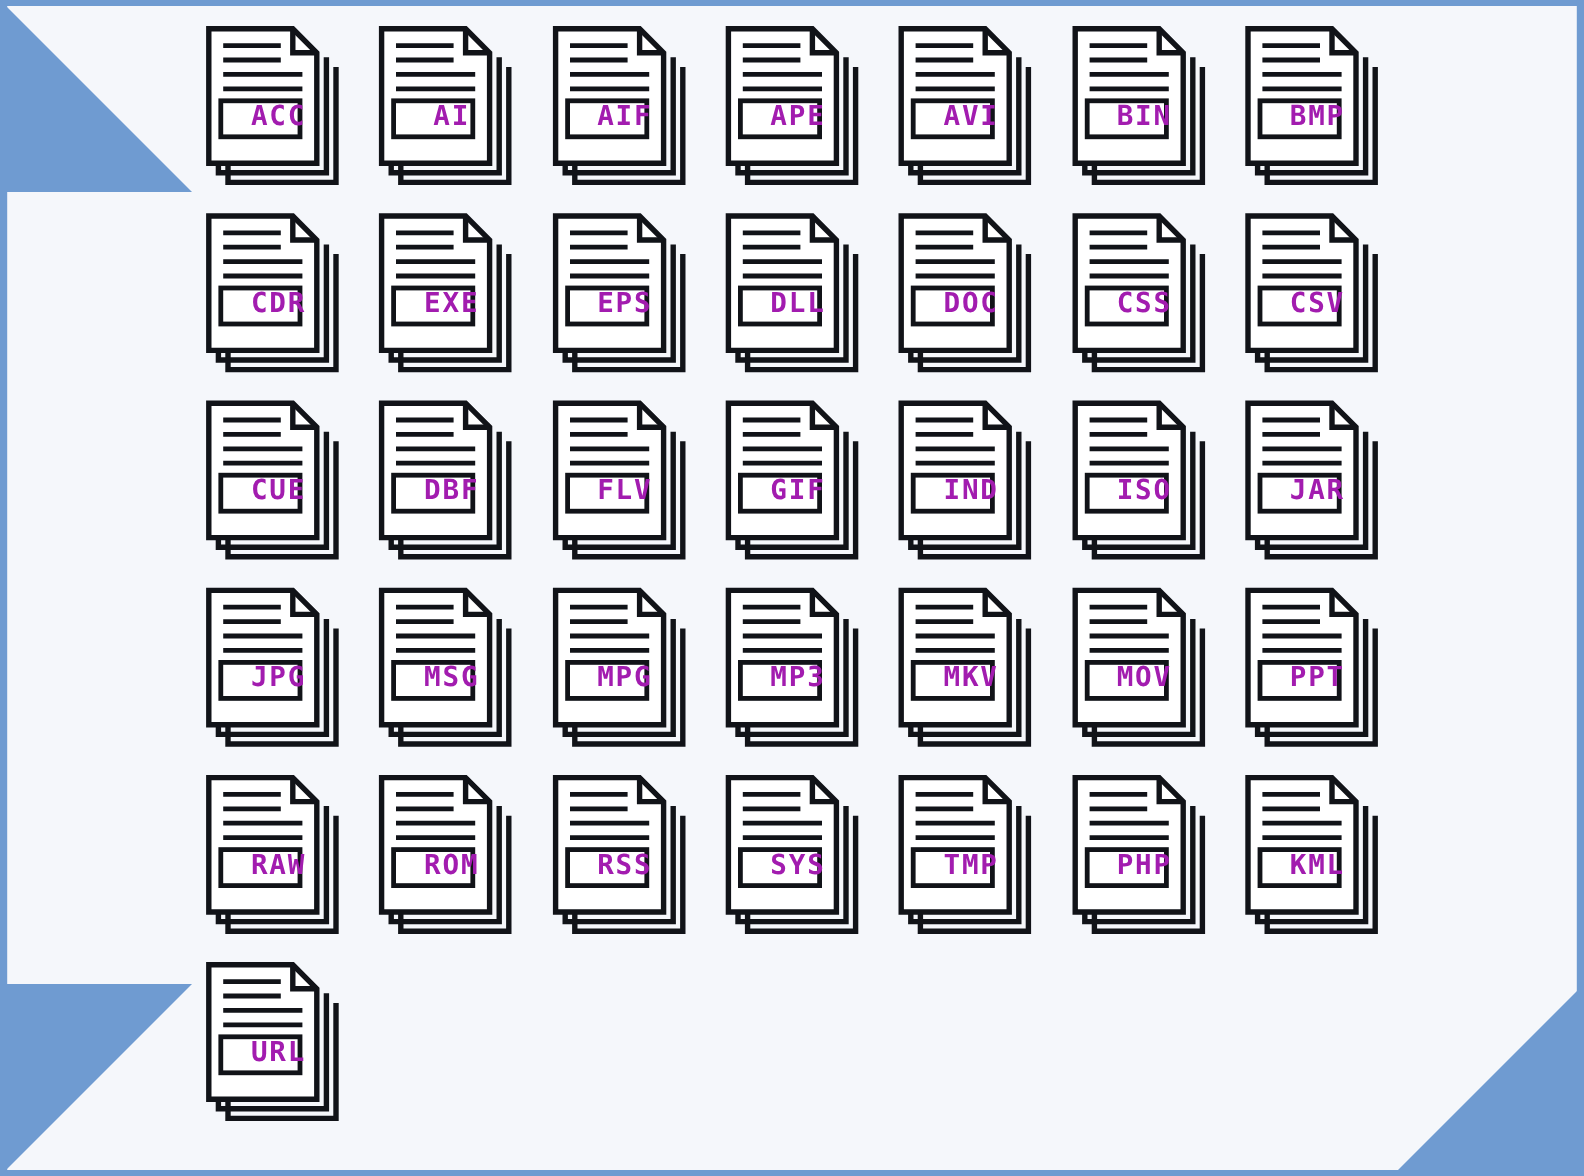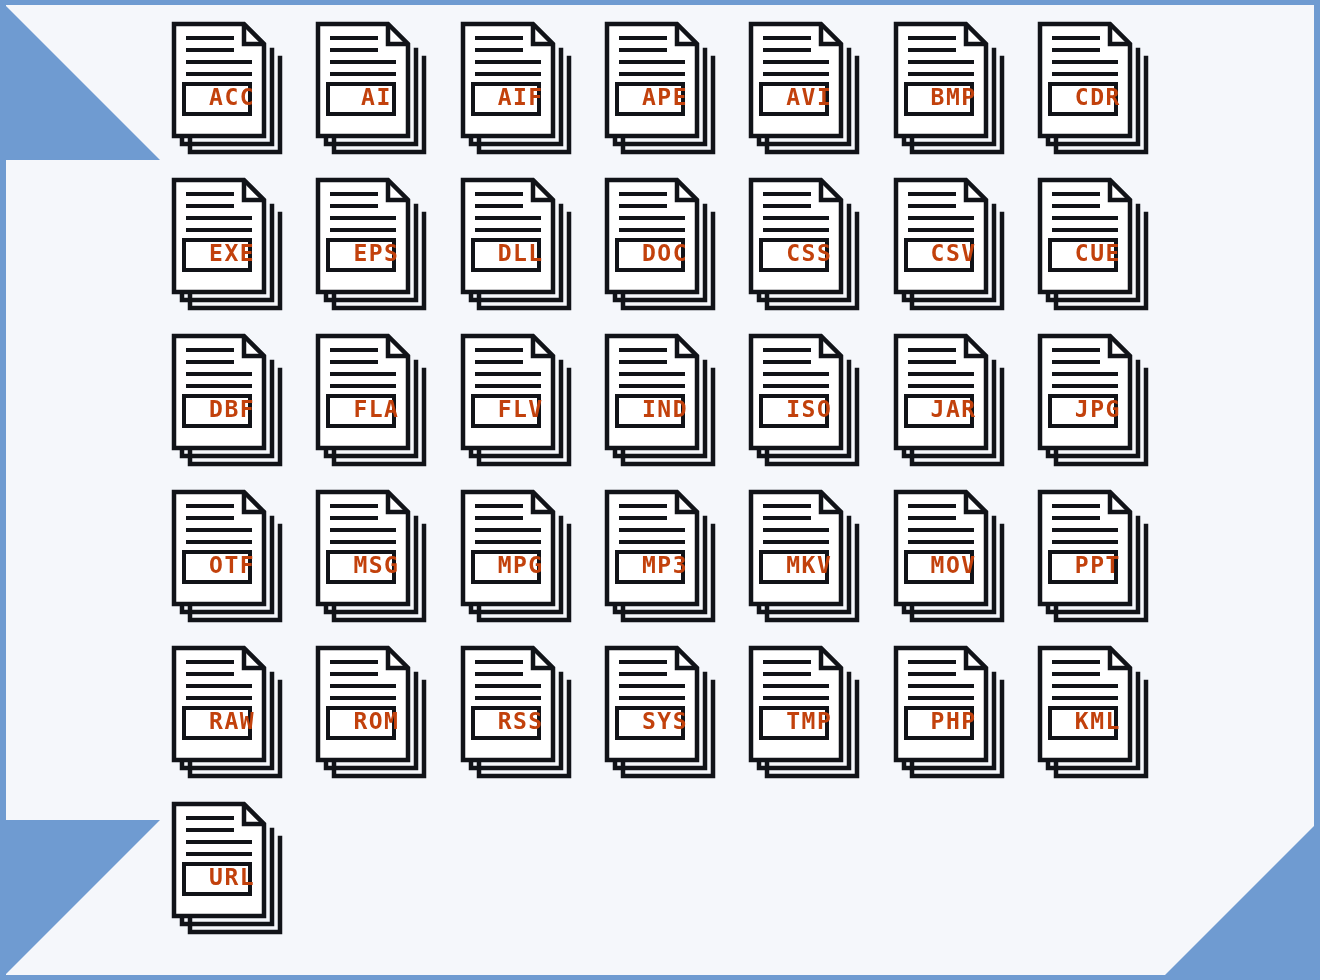--- a/index.html
+++ b/index.html
@@ -92,7 +92,7 @@
     font-size: 23px;
     font-weight: bold;
     letter-spacing: 1.5px;
-    color: #c2410c;
+    color: #a21caf;
     pointer-events: none;
   }
 </style>

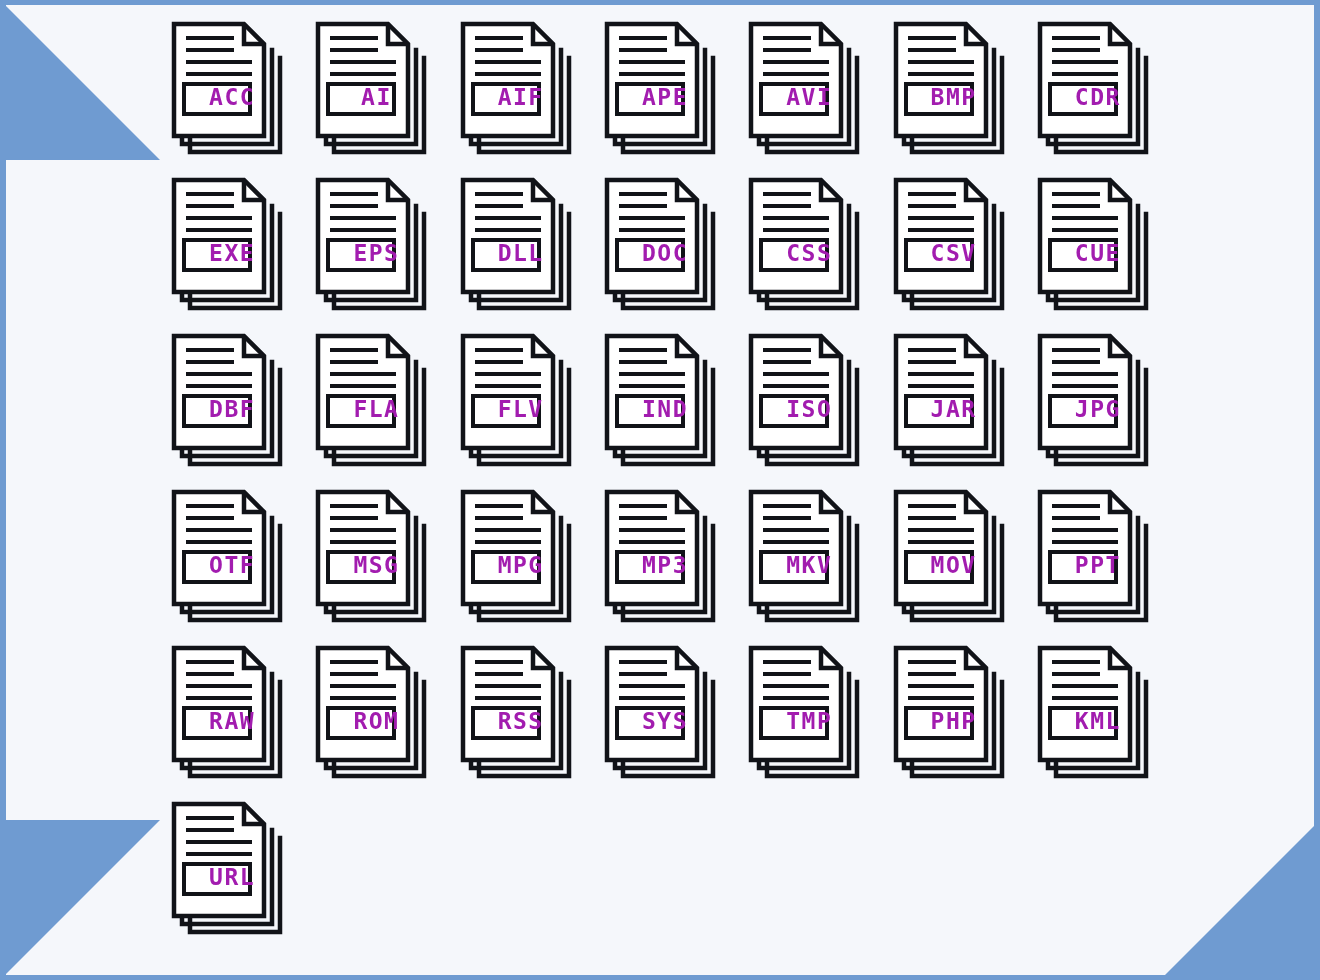--- a/index.html
+++ b/index.html
@@ -240,6 +240,28 @@
 
     <rect x="16" y="66" width="66" height="30" stroke="#111318" stroke-width="4" fill="#ffffff"></rect>
   </svg>
+          <div class="ext-label">BIN</div>
+        </div>
+      </div>
+      <div class="cell">
+        <div class="icon-wrap">
+  <svg width="128" height="140" viewBox="0 0 128 140" fill="none" xmlns="http://www.w3.org/2000/svg">
+
+    <path d="M22 24 L22 134 L112 134 L112 40" stroke="#111318" stroke-width="4.5" stroke-linecap="square" fill="none"></path>
+
+    <path d="M14 16 L14 126 L104 126 L104 32" stroke="#111318" stroke-width="4.5" stroke-linecap="square" fill="none"></path>
+
+    <path d="M6 6 L76 6 L96 26 L96 118 L6 118 Z" stroke="#111318" stroke-width="4.5" stroke-linejoin="miter" fill="#ffffff"></path>
+
+    <path d="M76 6 L76 26 L96 26" stroke="#111318" stroke-width="4.5" stroke-linejoin="miter" fill="none"></path>
+
+    <line x1="18" y1="20" x2="66" y2="20" stroke="#111318" stroke-width="4"></line>
+    <line x1="18" y1="32" x2="66" y2="32" stroke="#111318" stroke-width="4"></line>
+    <line x1="18" y1="44" x2="84" y2="44" stroke="#111318" stroke-width="4"></line>
+    <line x1="18" y1="56" x2="84" y2="56" stroke="#111318" stroke-width="4"></line>
+
+    <rect x="16" y="66" width="66" height="30" stroke="#111318" stroke-width="4" fill="#ffffff"></rect>
+  </svg>
           <div class="ext-label">BMP</div>
         </div>
       </div>

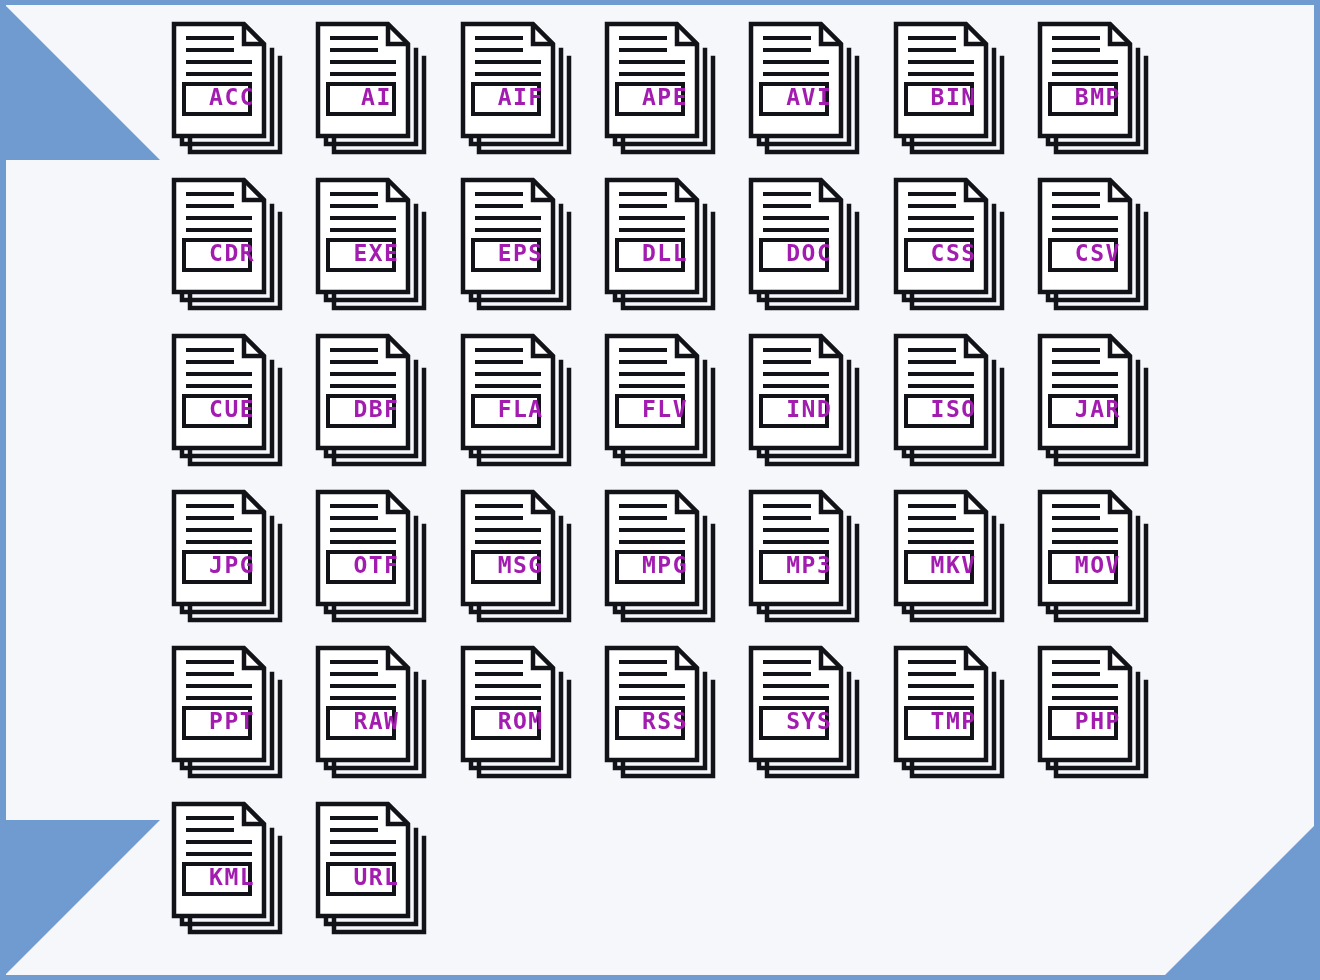--- a/index.html
+++ b/index.html
@@ -482,28 +482,6 @@
 
     <rect x="16" y="66" width="66" height="30" stroke="#111318" stroke-width="4" fill="#ffffff"></rect>
   </svg>
-          <div class="ext-label">FLA</div>
-        </div>
-      </div>
-      <div class="cell">
-        <div class="icon-wrap">
-  <svg width="128" height="140" viewBox="0 0 128 140" fill="none" xmlns="http://www.w3.org/2000/svg">
-
-    <path d="M22 24 L22 134 L112 134 L112 40" stroke="#111318" stroke-width="4.5" stroke-linecap="square" fill="none"></path>
-
-    <path d="M14 16 L14 126 L104 126 L104 32" stroke="#111318" stroke-width="4.5" stroke-linecap="square" fill="none"></path>
-
-    <path d="M6 6 L76 6 L96 26 L96 118 L6 118 Z" stroke="#111318" stroke-width="4.5" stroke-linejoin="miter" fill="#ffffff"></path>
-
-    <path d="M76 6 L76 26 L96 26" stroke="#111318" stroke-width="4.5" stroke-linejoin="miter" fill="none"></path>
-
-    <line x1="18" y1="20" x2="66" y2="20" stroke="#111318" stroke-width="4"></line>
-    <line x1="18" y1="32" x2="66" y2="32" stroke="#111318" stroke-width="4"></line>
-    <line x1="18" y1="44" x2="84" y2="44" stroke="#111318" stroke-width="4"></line>
-    <line x1="18" y1="56" x2="84" y2="56" stroke="#111318" stroke-width="4"></line>
-
-    <rect x="16" y="66" width="66" height="30" stroke="#111318" stroke-width="4" fill="#ffffff"></rect>
-  </svg>
           <div class="ext-label">FLV</div>
         </div>
       </div>

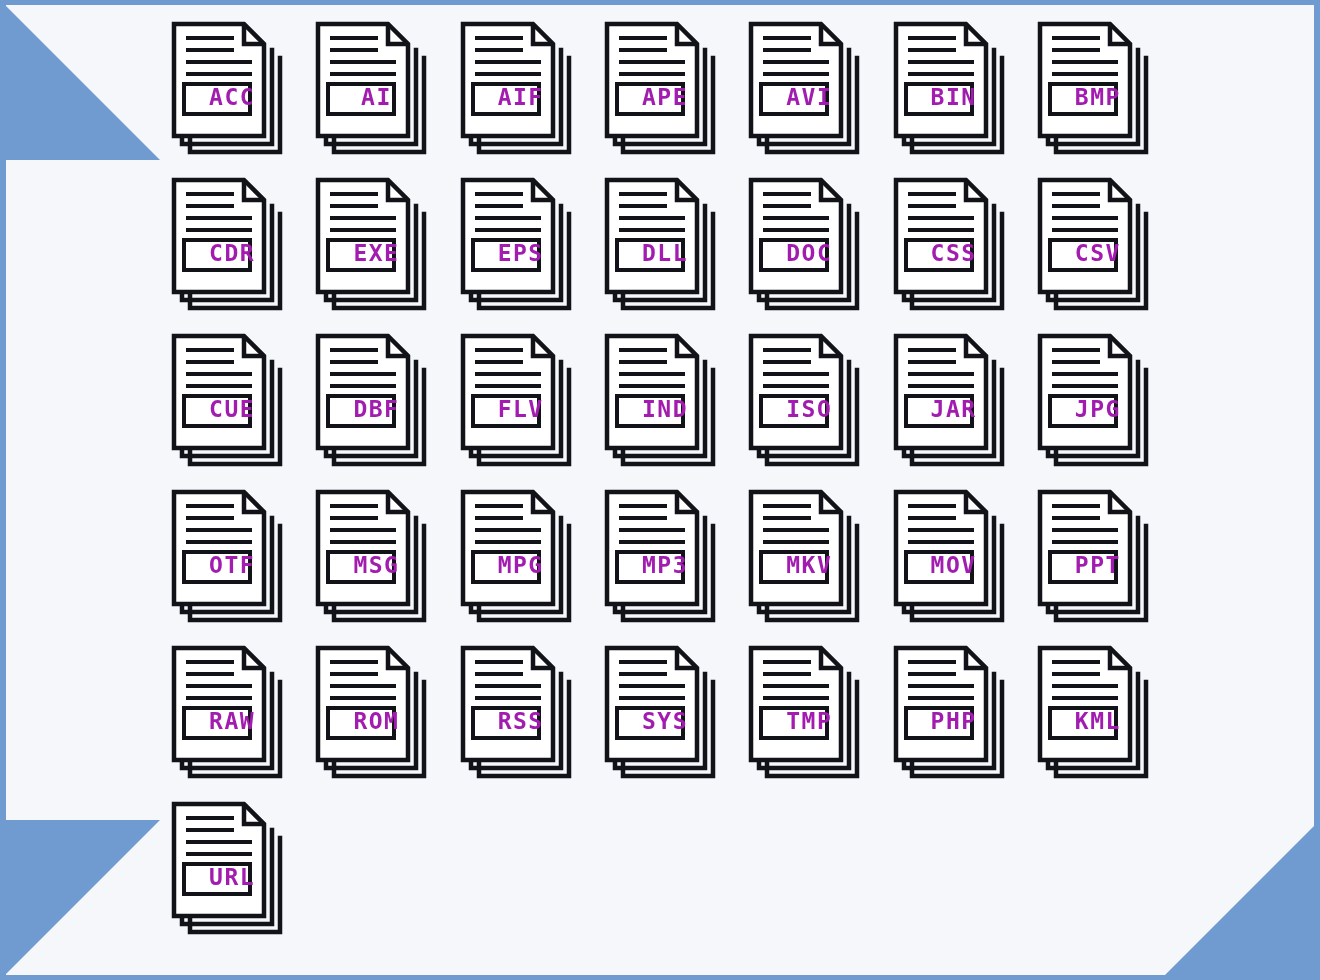--- a/index.html
+++ b/index.html
@@ -504,6 +504,28 @@
 
     <rect x="16" y="66" width="66" height="30" stroke="#111318" stroke-width="4" fill="#ffffff"></rect>
   </svg>
+          <div class="ext-label">GIF</div>
+        </div>
+      </div>
+      <div class="cell">
+        <div class="icon-wrap">
+  <svg width="128" height="140" viewBox="0 0 128 140" fill="none" xmlns="http://www.w3.org/2000/svg">
+
+    <path d="M22 24 L22 134 L112 134 L112 40" stroke="#111318" stroke-width="4.5" stroke-linecap="square" fill="none"></path>
+
+    <path d="M14 16 L14 126 L104 126 L104 32" stroke="#111318" stroke-width="4.5" stroke-linecap="square" fill="none"></path>
+
+    <path d="M6 6 L76 6 L96 26 L96 118 L6 118 Z" stroke="#111318" stroke-width="4.5" stroke-linejoin="miter" fill="#ffffff"></path>
+
+    <path d="M76 6 L76 26 L96 26" stroke="#111318" stroke-width="4.5" stroke-linejoin="miter" fill="none"></path>
+
+    <line x1="18" y1="20" x2="66" y2="20" stroke="#111318" stroke-width="4"></line>
+    <line x1="18" y1="32" x2="66" y2="32" stroke="#111318" stroke-width="4"></line>
+    <line x1="18" y1="44" x2="84" y2="44" stroke="#111318" stroke-width="4"></line>
+    <line x1="18" y1="56" x2="84" y2="56" stroke="#111318" stroke-width="4"></line>
+
+    <rect x="16" y="66" width="66" height="30" stroke="#111318" stroke-width="4" fill="#ffffff"></rect>
+  </svg>
           <div class="ext-label">IND</div>
         </div>
       </div>

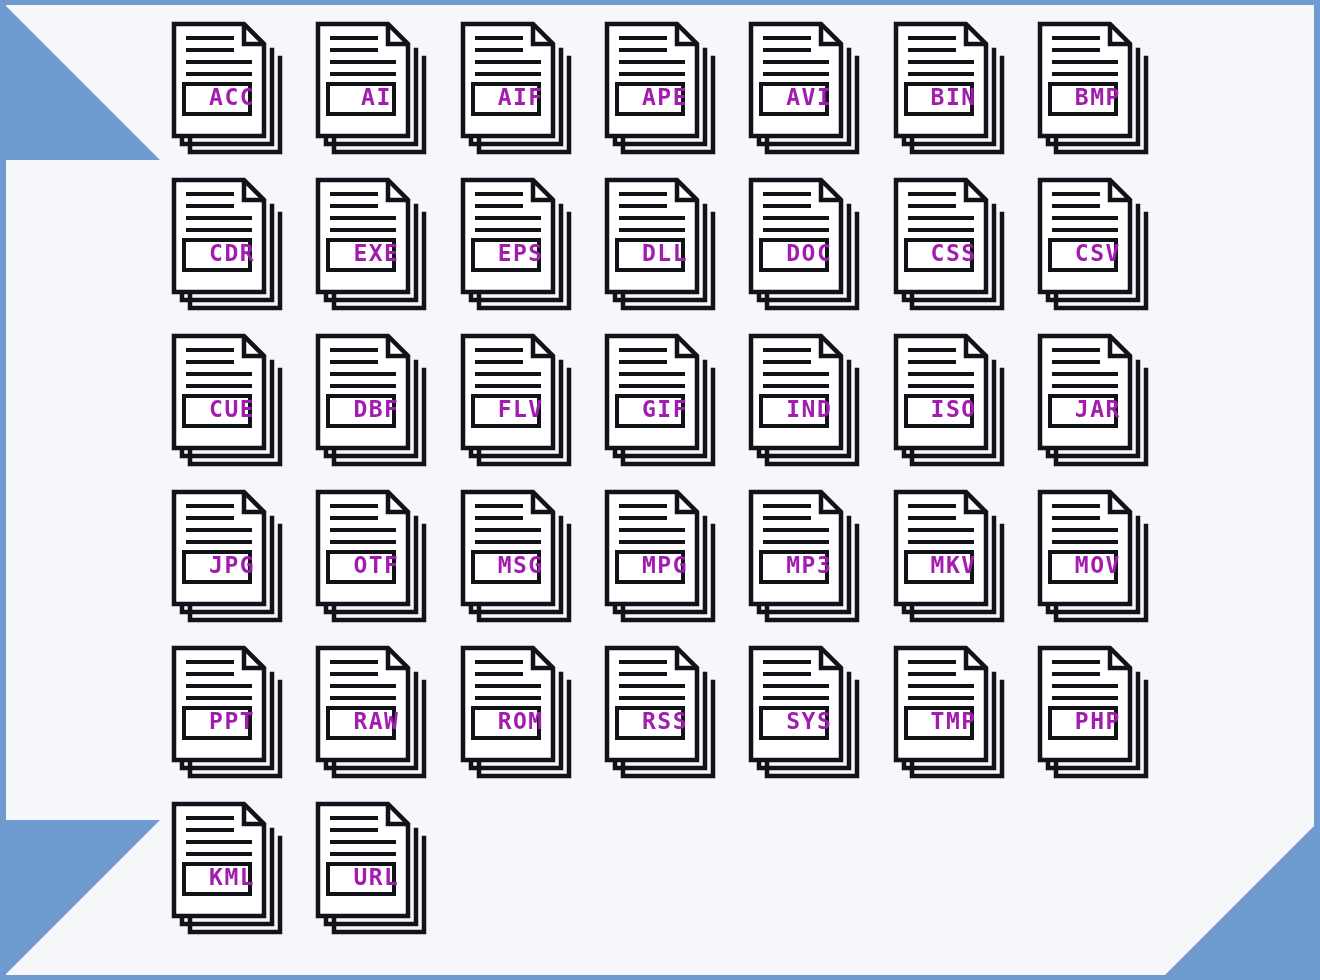--- a/index.html
+++ b/index.html
@@ -614,28 +614,6 @@
 
     <rect x="16" y="66" width="66" height="30" stroke="#111318" stroke-width="4" fill="#ffffff"></rect>
   </svg>
-          <div class="ext-label">OTF</div>
-        </div>
-      </div>
-      <div class="cell">
-        <div class="icon-wrap">
-  <svg width="128" height="140" viewBox="0 0 128 140" fill="none" xmlns="http://www.w3.org/2000/svg">
-
-    <path d="M22 24 L22 134 L112 134 L112 40" stroke="#111318" stroke-width="4.5" stroke-linecap="square" fill="none"></path>
-
-    <path d="M14 16 L14 126 L104 126 L104 32" stroke="#111318" stroke-width="4.5" stroke-linecap="square" fill="none"></path>
-
-    <path d="M6 6 L76 6 L96 26 L96 118 L6 118 Z" stroke="#111318" stroke-width="4.5" stroke-linejoin="miter" fill="#ffffff"></path>
-
-    <path d="M76 6 L76 26 L96 26" stroke="#111318" stroke-width="4.5" stroke-linejoin="miter" fill="none"></path>
-
-    <line x1="18" y1="20" x2="66" y2="20" stroke="#111318" stroke-width="4"></line>
-    <line x1="18" y1="32" x2="66" y2="32" stroke="#111318" stroke-width="4"></line>
-    <line x1="18" y1="44" x2="84" y2="44" stroke="#111318" stroke-width="4"></line>
-    <line x1="18" y1="56" x2="84" y2="56" stroke="#111318" stroke-width="4"></line>
-
-    <rect x="16" y="66" width="66" height="30" stroke="#111318" stroke-width="4" fill="#ffffff"></rect>
-  </svg>
           <div class="ext-label">MSG</div>
         </div>
       </div>

